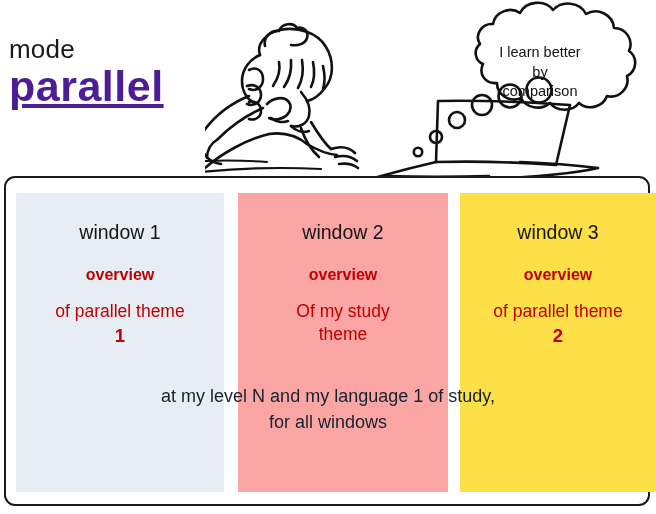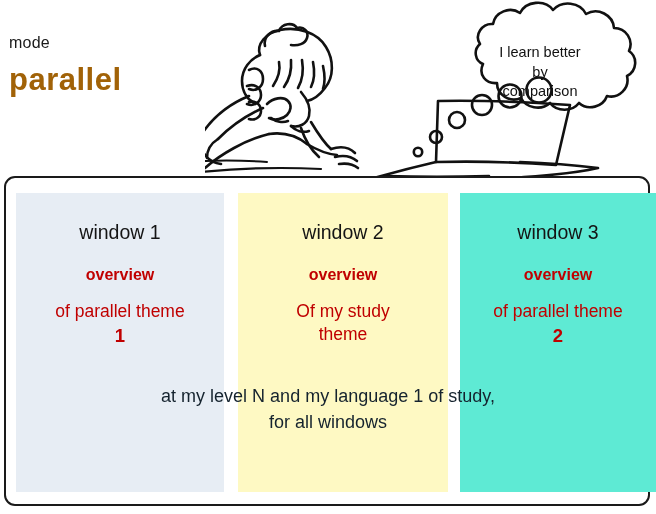--- a/index.html
+++ b/index.html
@@ -15,7 +15,7 @@
   
   .mode-label{
     position:absolute;left:9px;top:34px;
-    font-size:16px;color:#1a1a1a;letter-spacing:.2px;text-align:center;
+    font-size:26px;color:#1a1a1a;letter-spacing:.2px;text-align:center;
   }
   .mode-value{
     position:absolute;left:9px;top:62px;

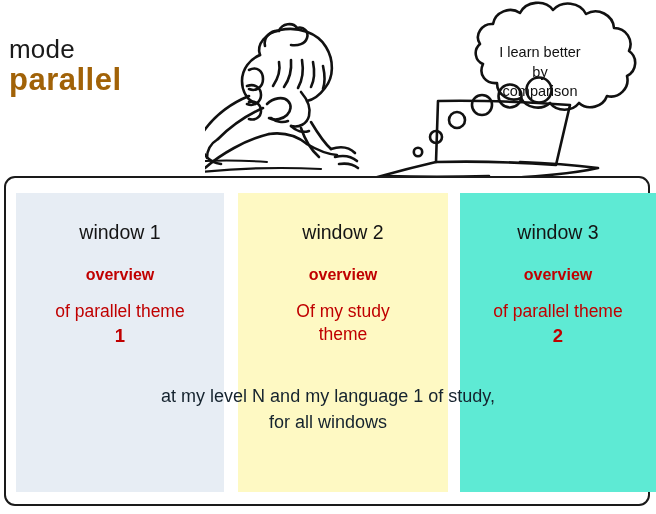--- a/index.html
+++ b/index.html
@@ -19,7 +19,7 @@
   }
   .mode-value{
     position:absolute;left:9px;top:62px;
-    font-size:31px;font-weight:bold;color:#a16207;letter-spacing:.5px;
+    font-size:43px;font-weight:bold;color:#4c1d95;letter-spacing:.5px;text-decoration:underline;
   }
 
   

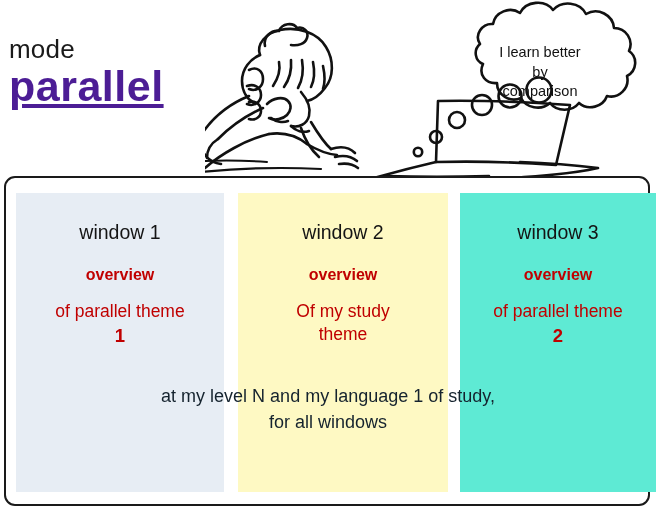--- a/index.html
+++ b/index.html
@@ -180,7 +180,7 @@
       </div>
     </div>
 
-    <div class="col col2" style="background: #fef9c3;">
+    <div class="col col2" style="background: #fca5a5;">
       <div class="col-inner">
         <div class="win-title">window 2</div>
         <div class="ov">overview</div>

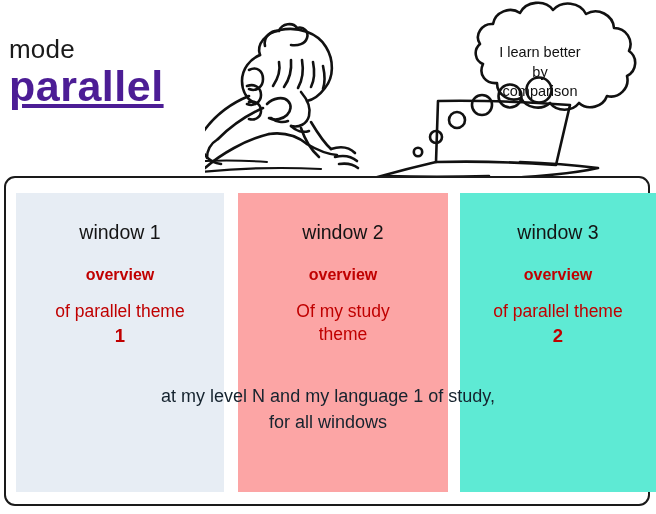--- a/index.html
+++ b/index.html
@@ -191,7 +191,7 @@
       </div>
     </div>
 
-    <div class="col col3" style="background: #5eead4; text-decoration: underline;">
+    <div class="col col3" style="background: #fde047; text-decoration: underline;">
       <div class="col-inner">
         <div class="win-title">window 3</div>
         <div class="ov">overview</div>

